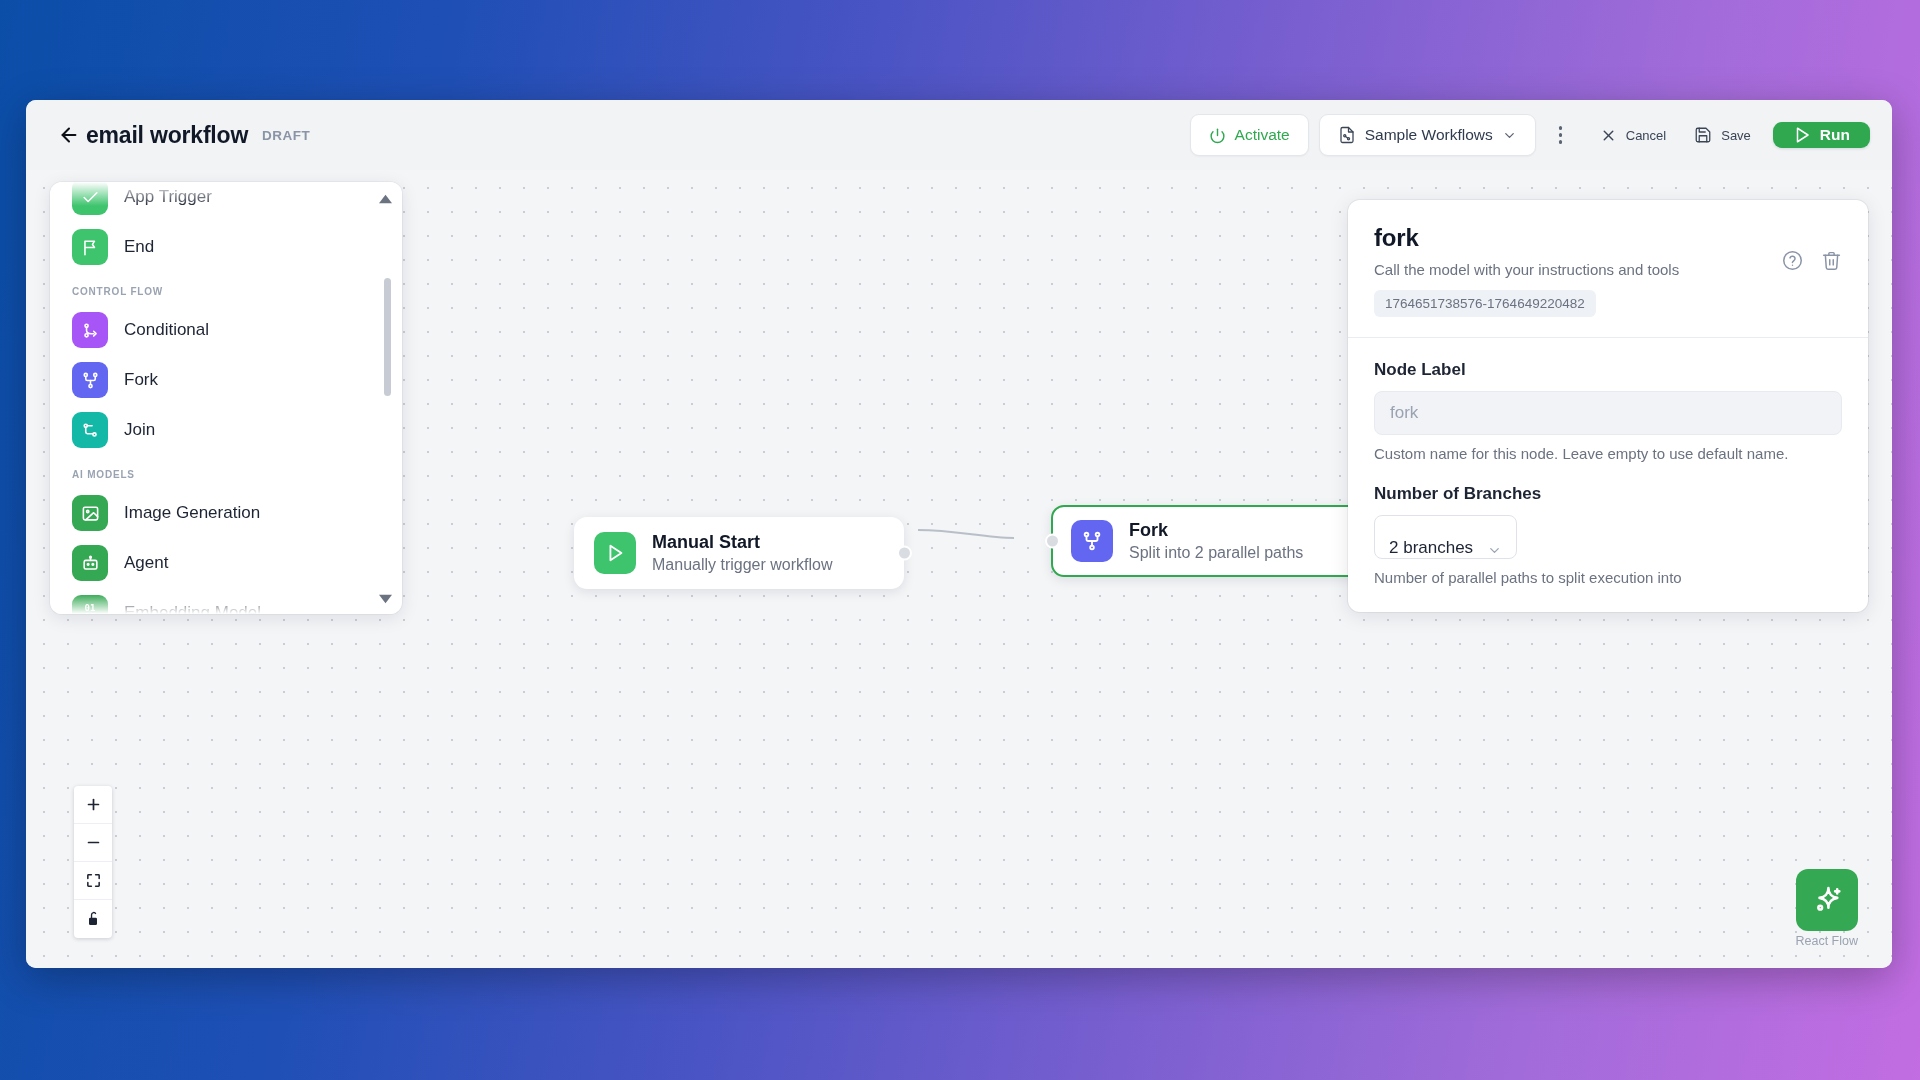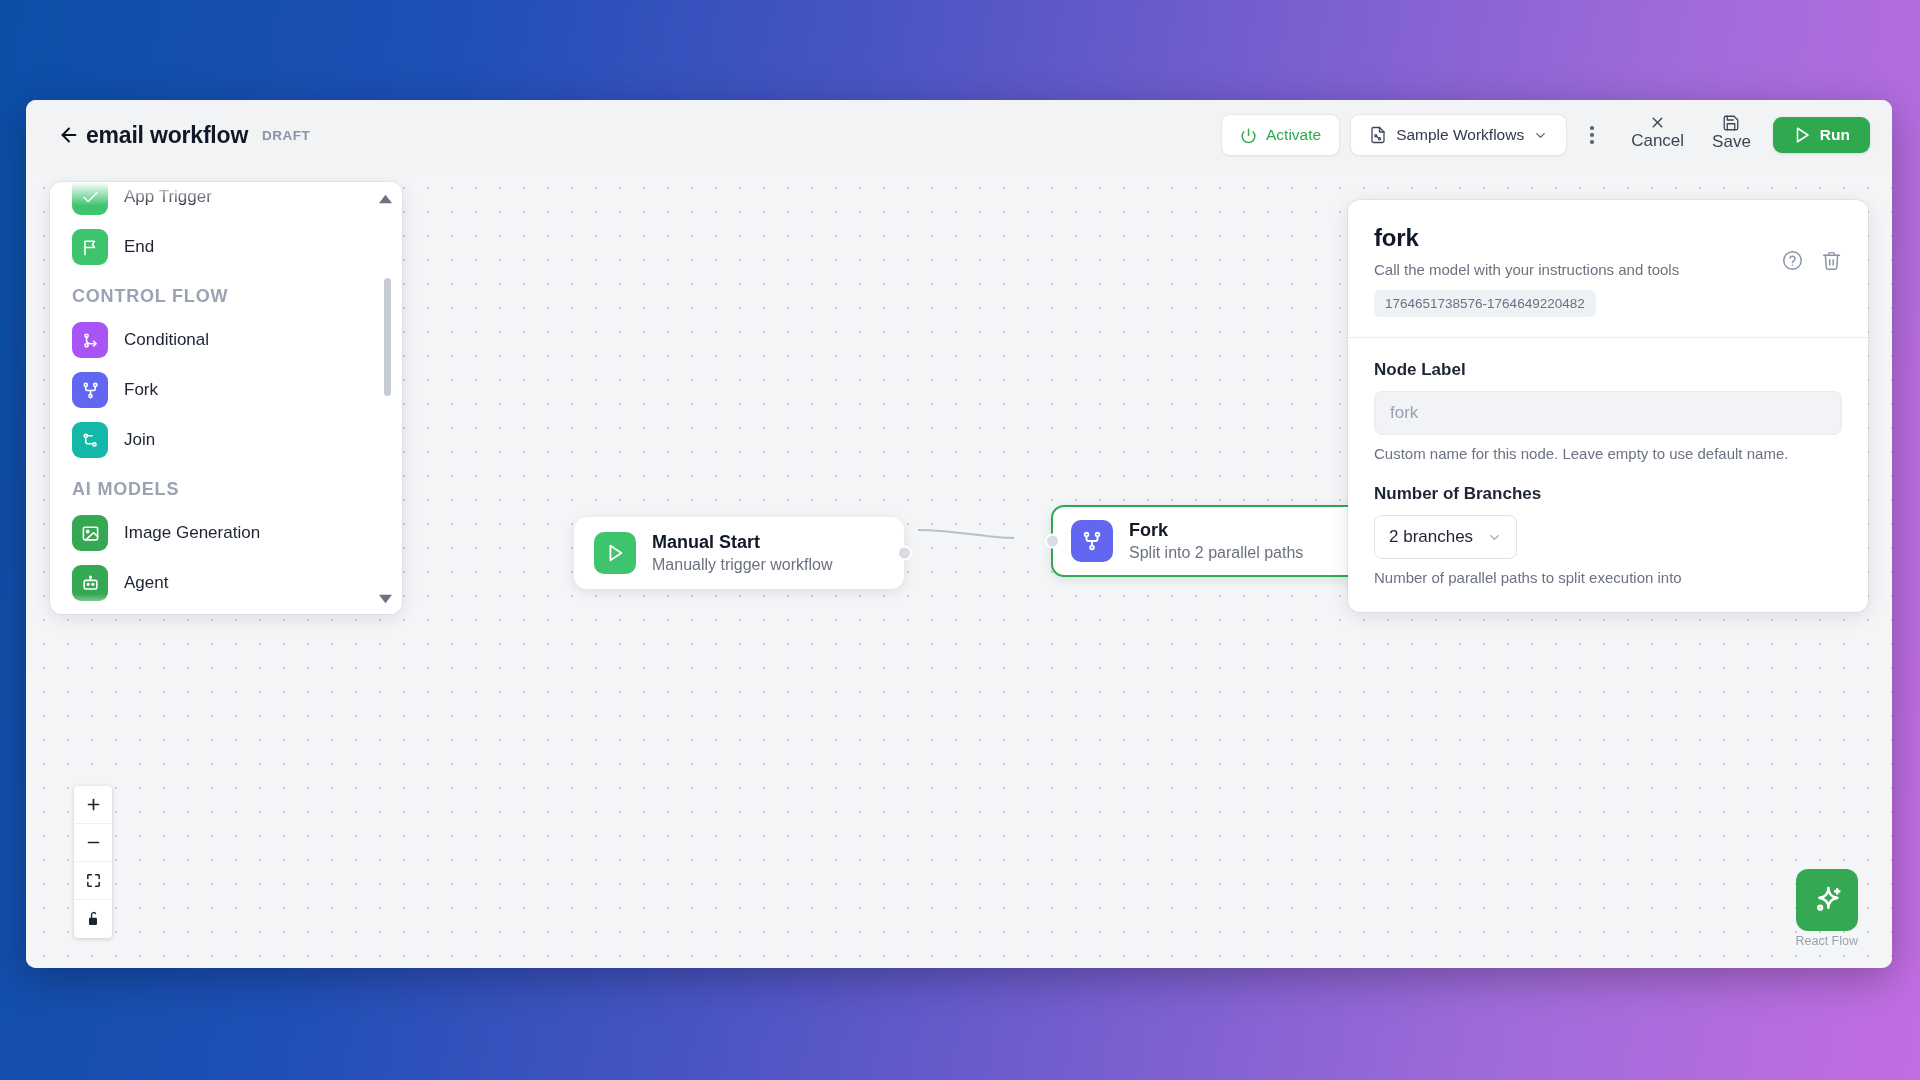--- a/index.html
+++ b/index.html
@@ -65,9 +65,9 @@
   }
   .kebab i { width: 3.4px; height: 3.4px; border-radius: 50%; background: #5b6472; display: block; }
   .btn-plain {
-    height: 42px; display: flex; align-items: center; 
-    padding: 0 14px; font-size: 17px; color: #3b4556; cursor: pointer;
-    background: transparent; border: none; font-family: inherit; flex-direction: column;
+    height: 42px; display: flex; align-items: center; gap: 9px;
+    padding: 0 14px; font-size: 13px; color: #3b4556; cursor: pointer;
+    background: transparent; border: none; font-family: inherit;
   }
   .btn-run {
     height: 36px; background: #2fa84f; border-radius: 9px;

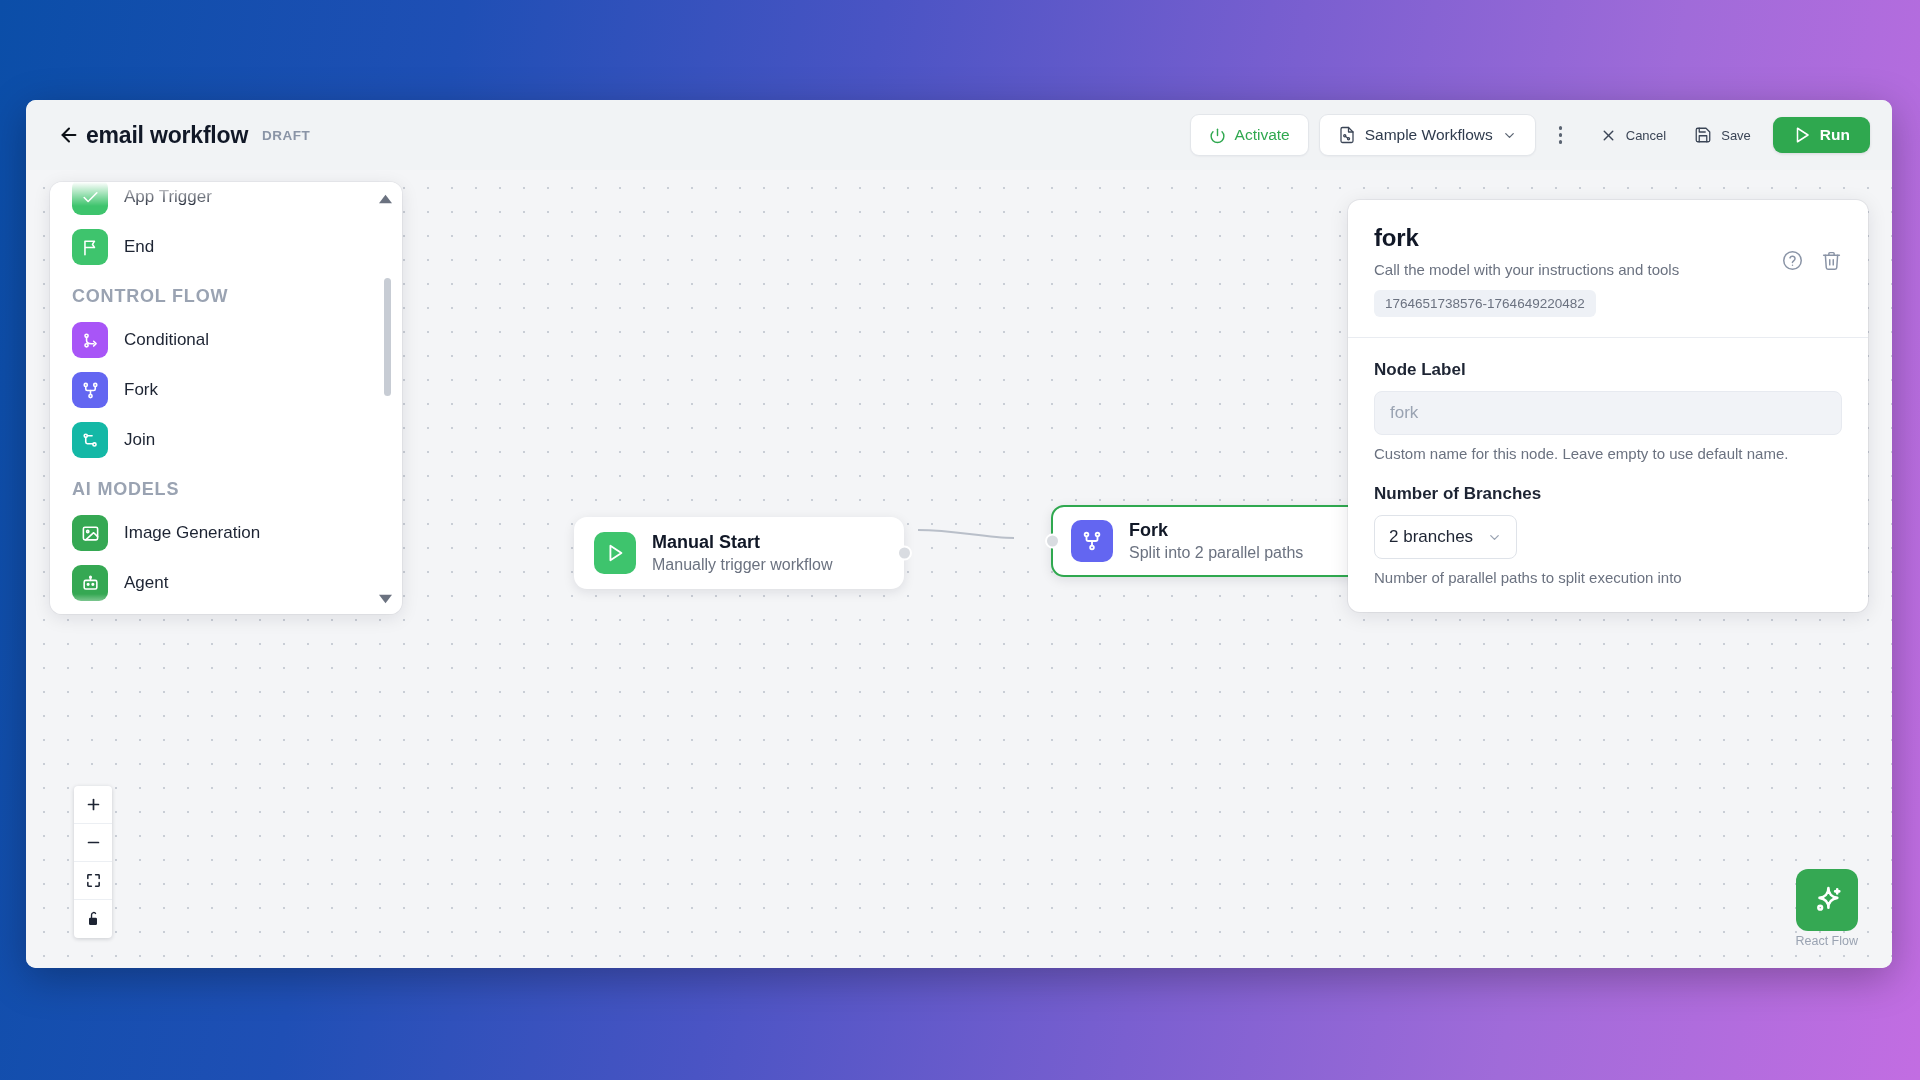--- a/index.html
+++ b/index.html
@@ -70,7 +70,7 @@
     background: transparent; border: none; font-family: inherit;
   }
   .btn-run {
-    height: 36px; background: #2fa84f; border-radius: 9px;
+    height: 26px; background: #2fa84f; border-radius: 9px;
     display: flex; align-items: center; gap: 9px;
     padding: 0 20px; color: #fff; font-size: 15.5px; font-weight: 600;
     cursor: pointer; margin-left: 8px;

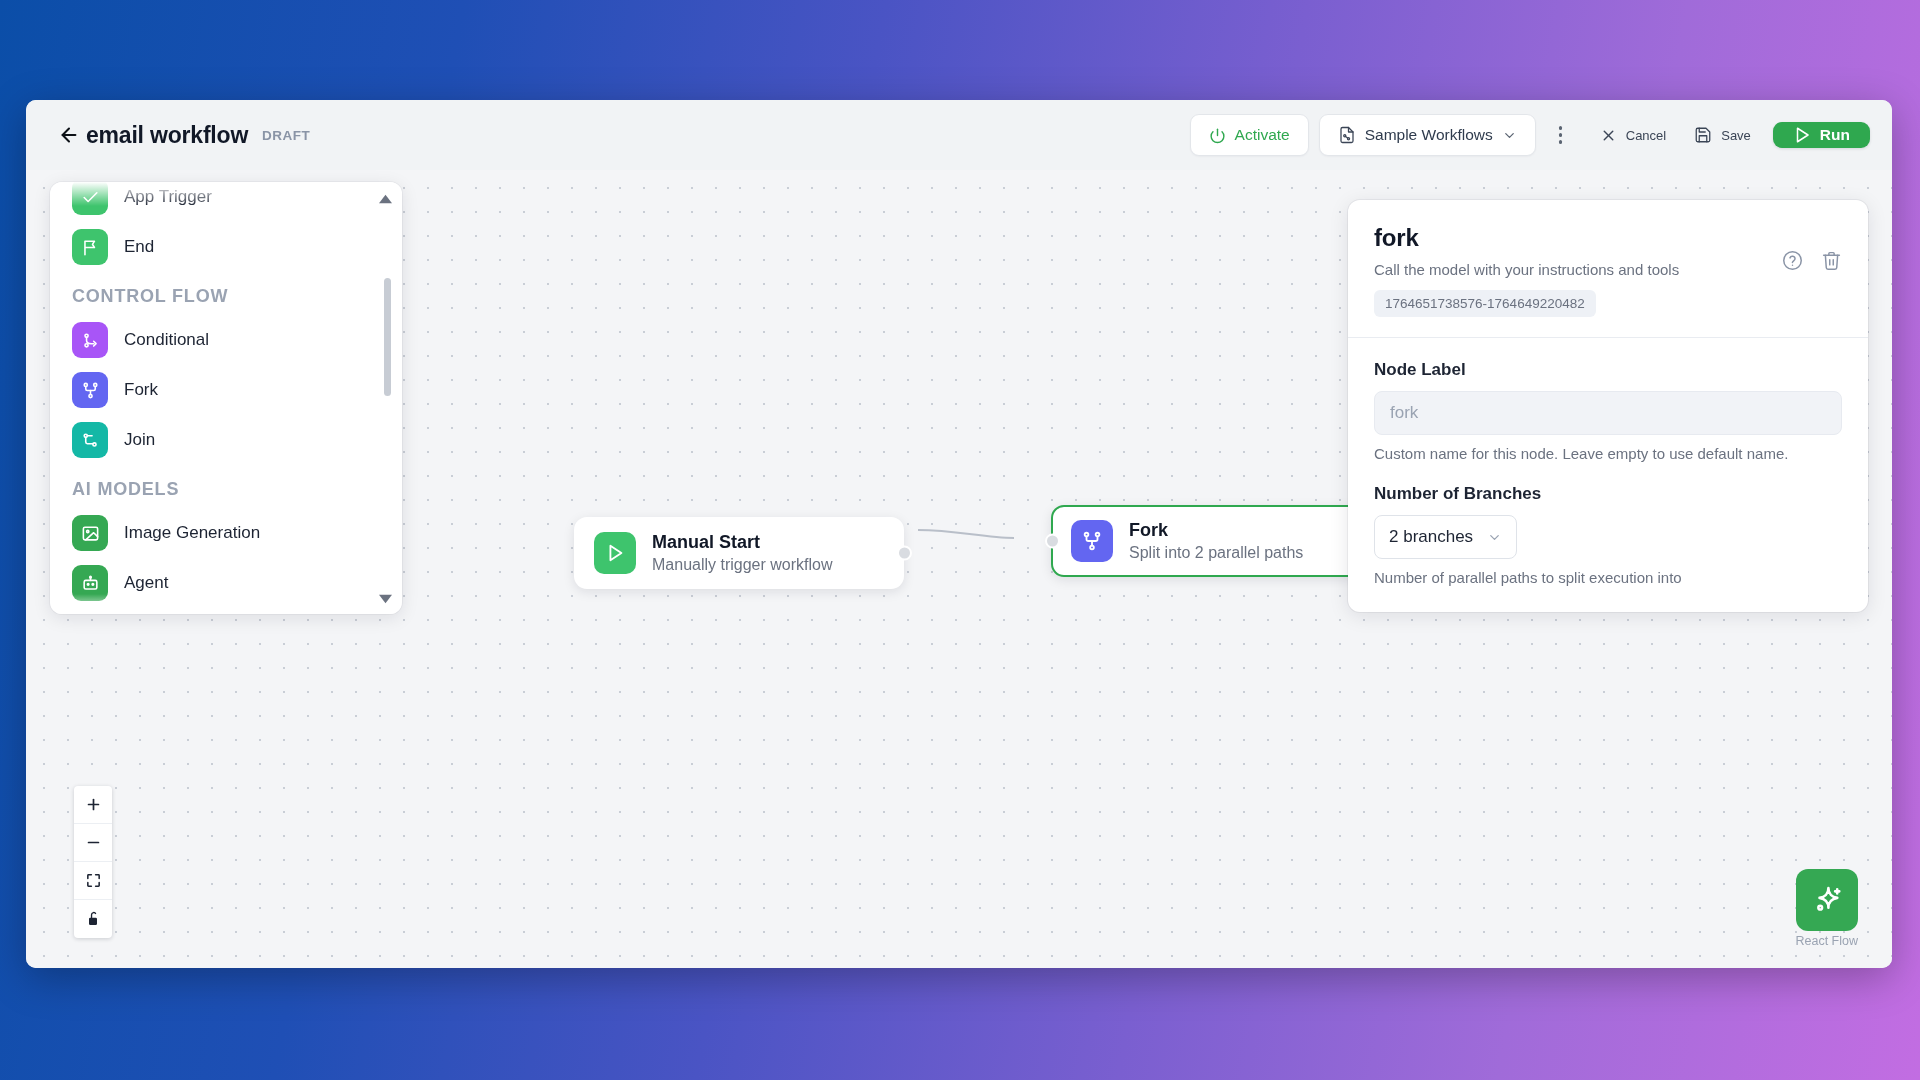--- a/index.html
+++ b/index.html
@@ -107,7 +107,7 @@
   }
   .pal-label { font-size: 17px; color: #1d2433; font-weight: 500; }
   .pal-section {
-    font-size: 18px; font-weight: 600; color: #9aa3b2;
+    font-size: 10px; font-weight: 600; color: #9aa3b2;
     letter-spacing: .8px; padding: 14px 22px 8px 22px;
   }
   .pal-arrow {

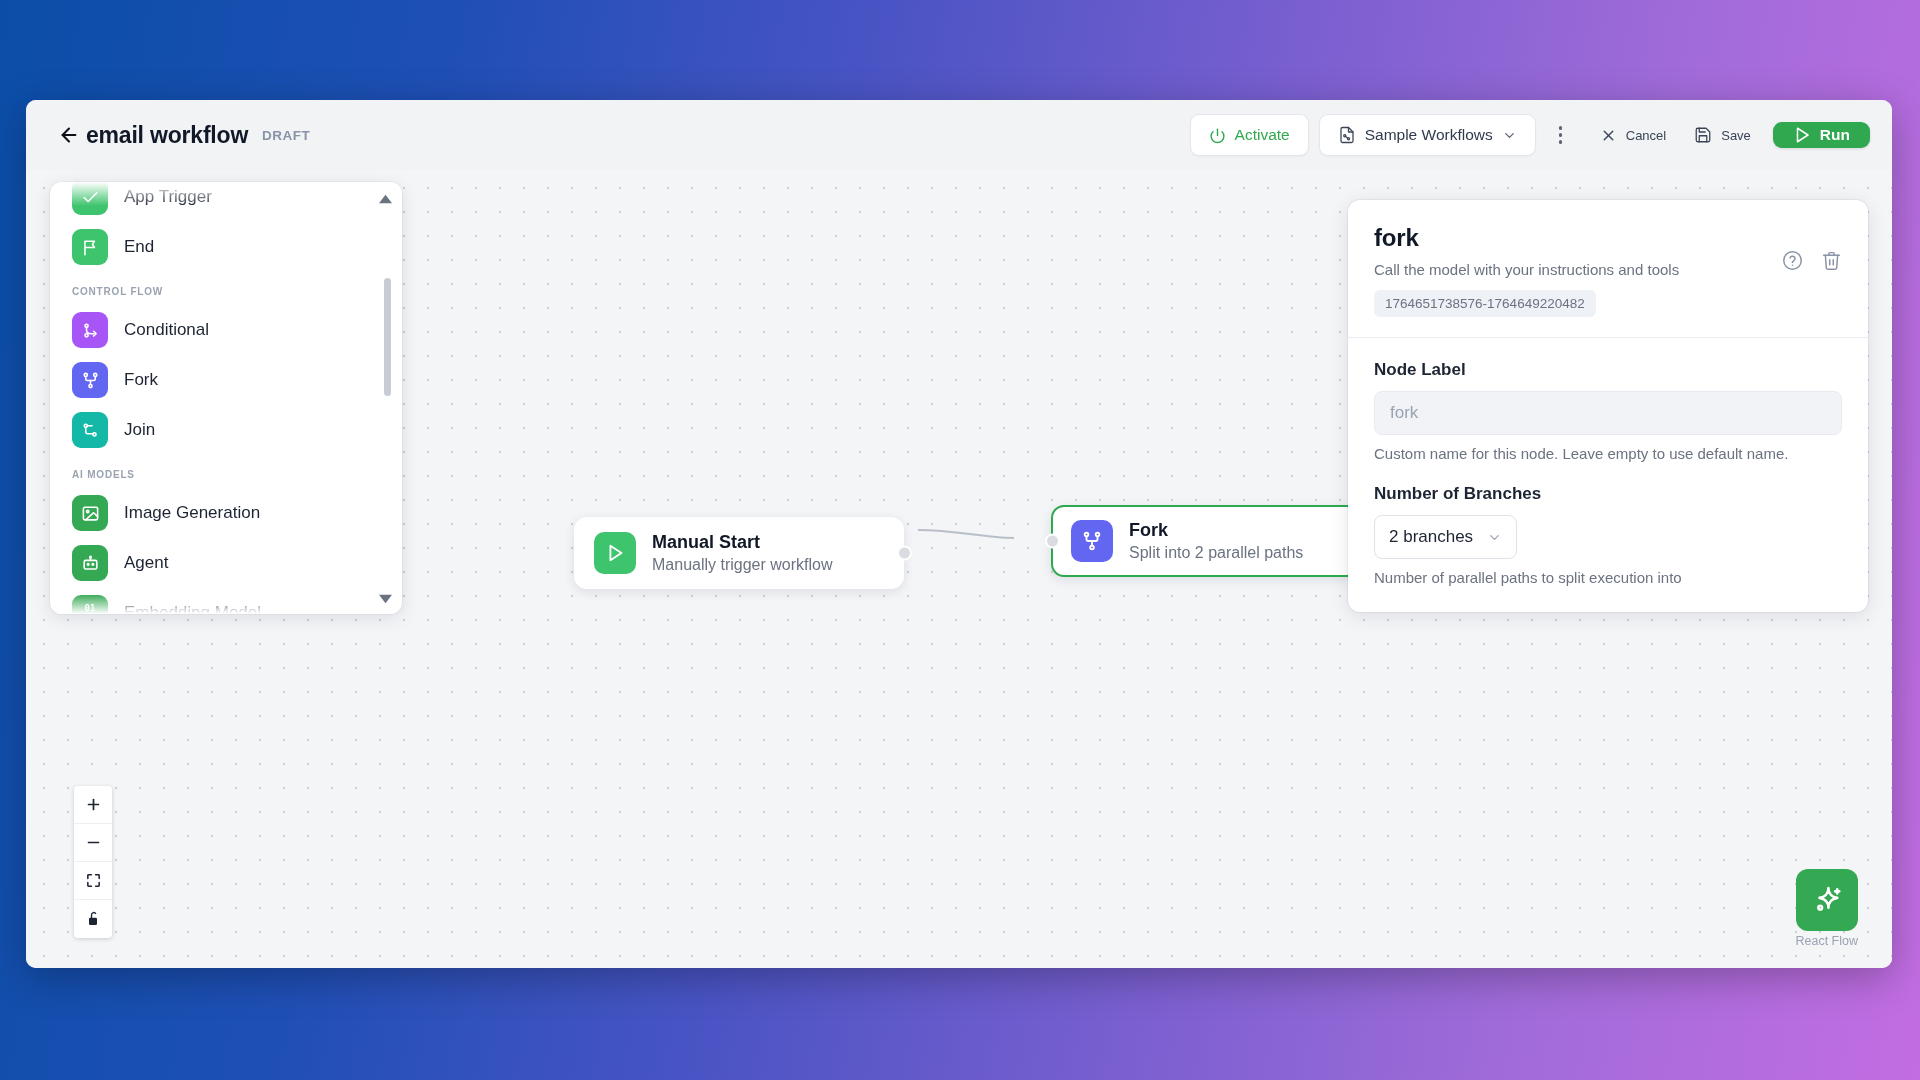--- a/index.html
+++ b/index.html
@@ -192,7 +192,7 @@
   .field-help { font-size: 15px; color: #6b7280; margin-top: 10px; }
   .field-select {
     margin-top: 11px; height: 44px; min-width: 140px; display: inline-flex;
-    align-items: center; gap: 14px; justify-content: space-between;
+    align-items: flex-end; gap: 14px; justify-content: space-between;
     background: #fff; border: 1px solid #dfe3e9; border-radius: 8px;
     padding: 0 14px; font-size: 17px; color: #1d2433; cursor: pointer;
   }

